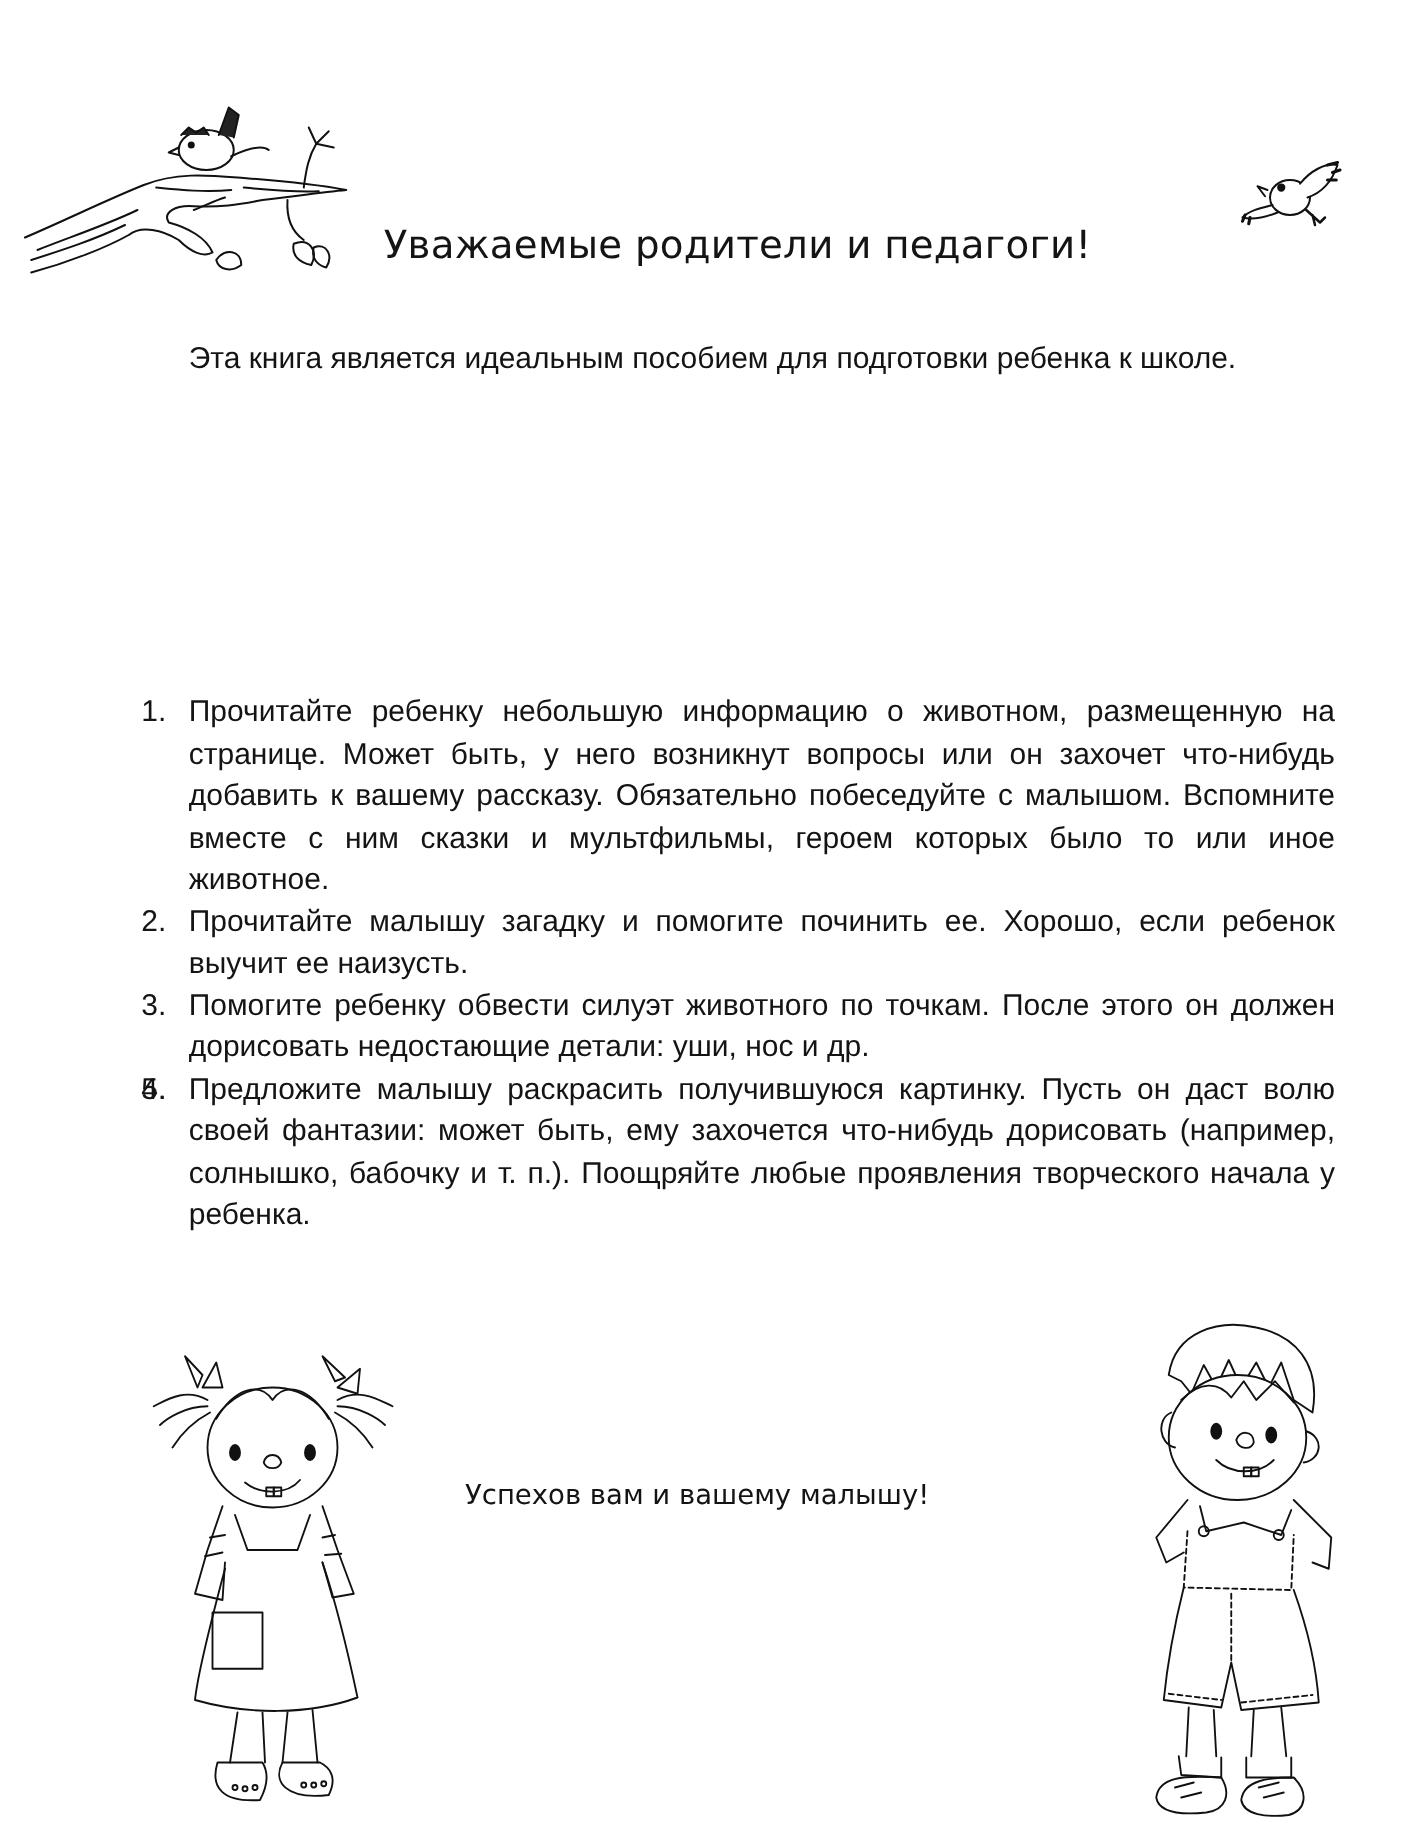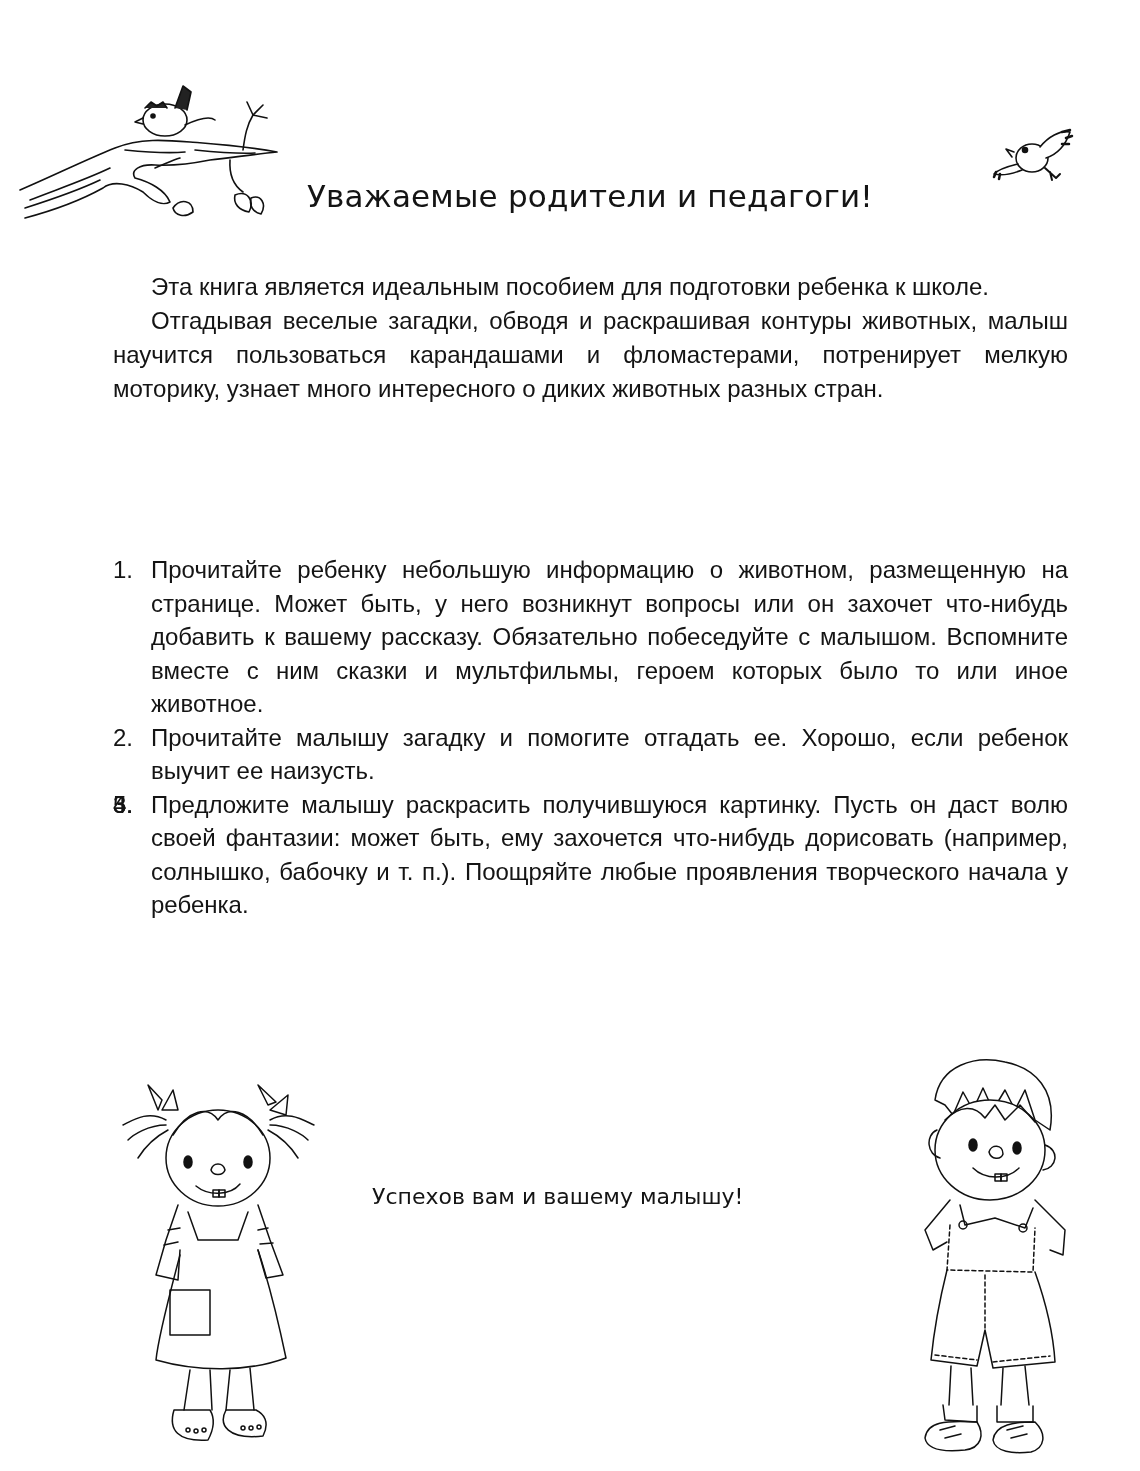--- a/index.html
+++ b/index.html
@@ -55,7 +55,6 @@
 
 <div class="intro">
   <p>Эта книга является идеальным пособием для подготовки ребенка к школе.</p>
-  <p>Отгадывая веселые загадки, обводя и раскрашивая контуры животных, малыш научится пользоваться карандашами и фломастерами, потренирует мелкую моторику, узнает много интересного о диких животных разных стран.</p>
 </div>
 
 <ol class="rules">

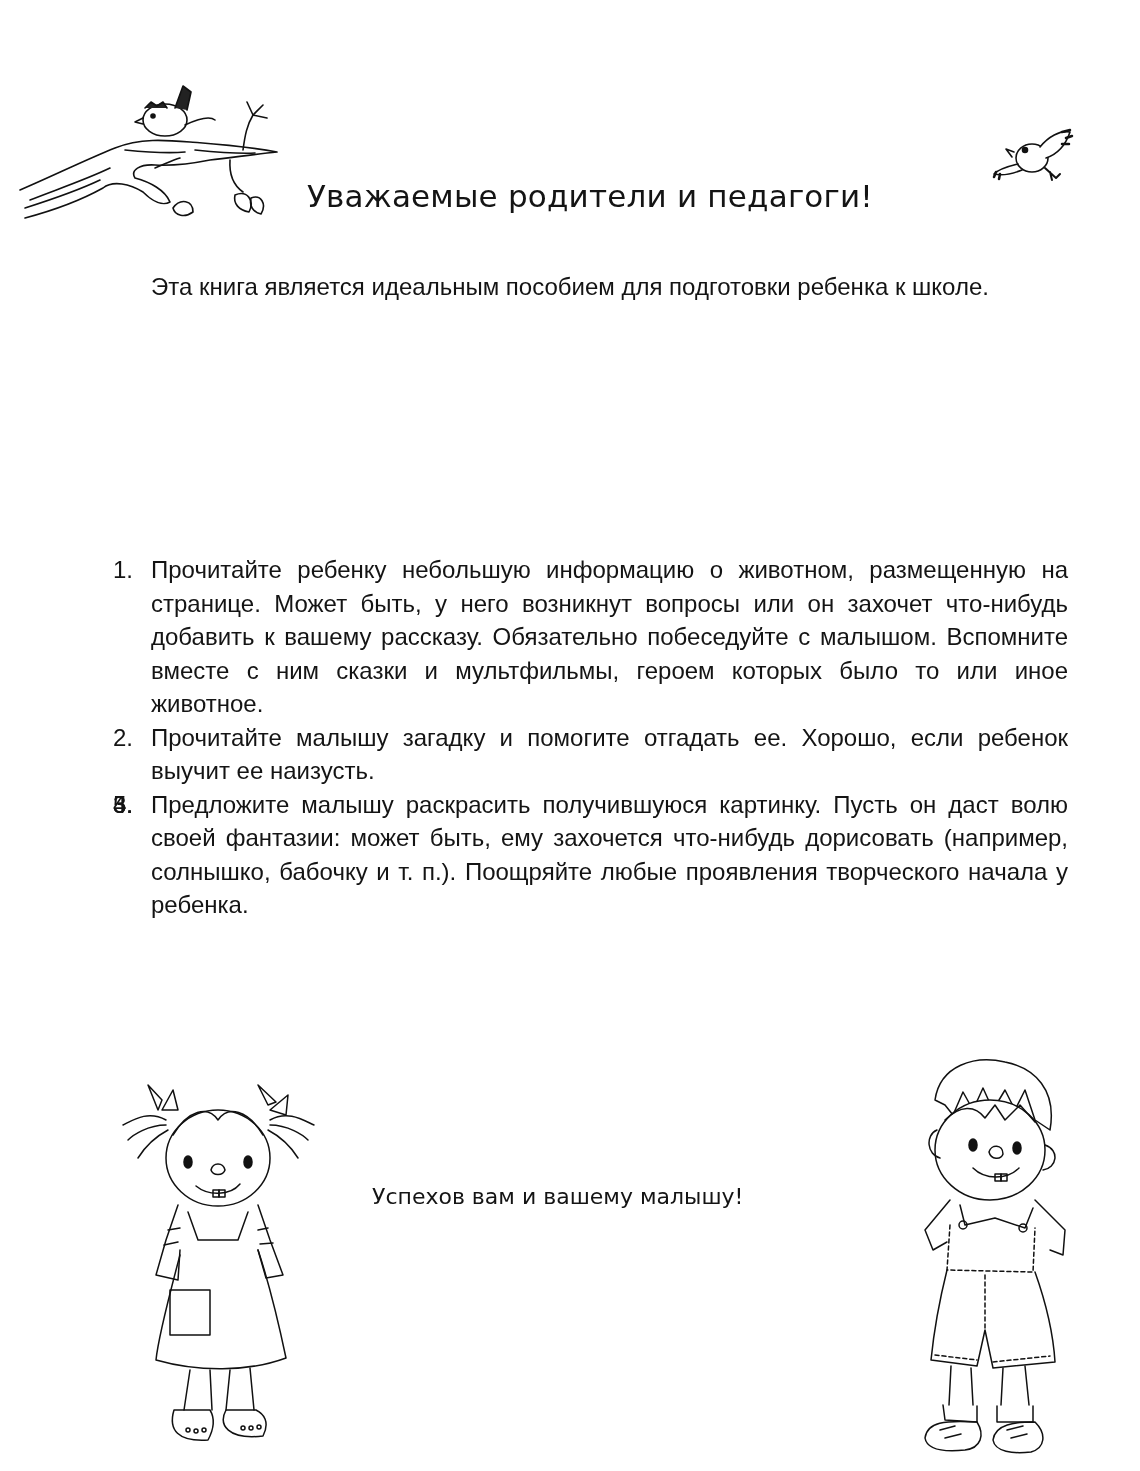--- a/index.html
+++ b/index.html
@@ -59,7 +59,7 @@
 
 <ol class="rules">
   <li><span class="num">1.</span><span>Прочитайте ребенку небольшую информацию о животном, размещенную на странице. Может быть, у него возникнут вопросы или он захочет что-нибудь добавить к вашему рассказу. Обязательно побеседуйте с малышом. Вспомните вместе с ним сказки и мультфильмы, героем которых было то или иное животное.</span></li>
-  <li><span class="num">2.</span><span>Прочитайте малышу загадку и помогите отгадать ее. Хорошо, если ребенок выучит ее наизусть.</span></li>
+  <li><span class="num">2.</span><span>Прочитайте малышу загадку и помогите починить ее. Хорошо, если ребенок выучит ее наизусть.</span></li>
   <li><span class="num">3.</span></li>
   <li><span class="num">4.</span></li>
   <li><span class="num">5.</span><span>Предложите малышу раскрасить получившуюся картинку. Пусть он даст волю своей фантазии: может быть, ему захочется что-нибудь дорисовать (например, солнышко, бабочку и т. п.). Поощряйте любые проявления творческого начала у ребенка.</span></li>

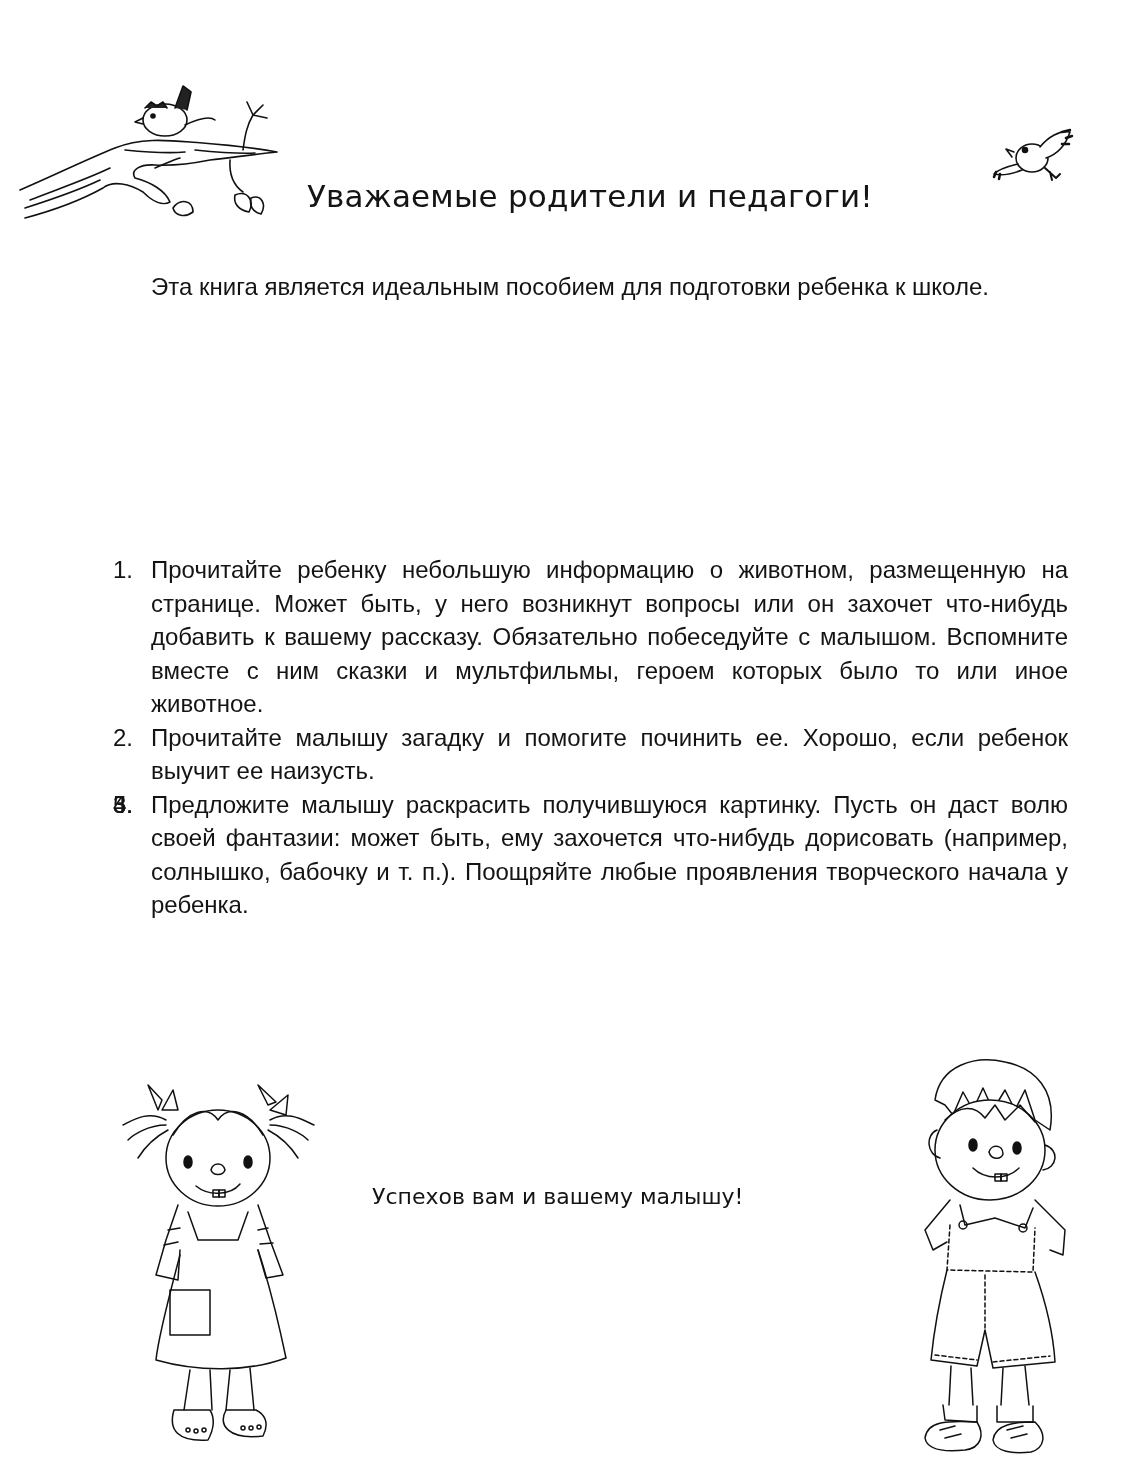--- a/index.html
+++ b/index.html
@@ -60,7 +60,7 @@
 <ol class="rules">
   <li><span class="num">1.</span><span>Прочитайте ребенку небольшую информацию о животном, размещенную на странице. Может быть, у него возникнут вопросы или он захочет что-нибудь добавить к вашему рассказу. Обязательно побеседуйте с малышом. Вспомните вместе с ним сказки и мультфильмы, героем которых было то или иное животное.</span></li>
   <li><span class="num">2.</span><span>Прочитайте малышу загадку и помогите починить ее. Хорошо, если ребенок выучит ее наизусть.</span></li>
-  <li><span class="num">3.</span></li>
+  <li><span class="num">3.</span><span>Помогите ребенку обвести силуэт животного по точкам. После этого он должен дорисовать недостающие детали: уши, нос и др.</span></li>
   <li><span class="num">4.</span></li>
   <li><span class="num">5.</span><span>Предложите малышу раскрасить получившуюся картинку. Пусть он даст волю своей фантазии: может быть, ему захочется что-нибудь дорисовать (например, солнышко, бабочку и т. п.). Поощряйте любые проявления творческого начала у ребенка.</span></li>
 </ol>

